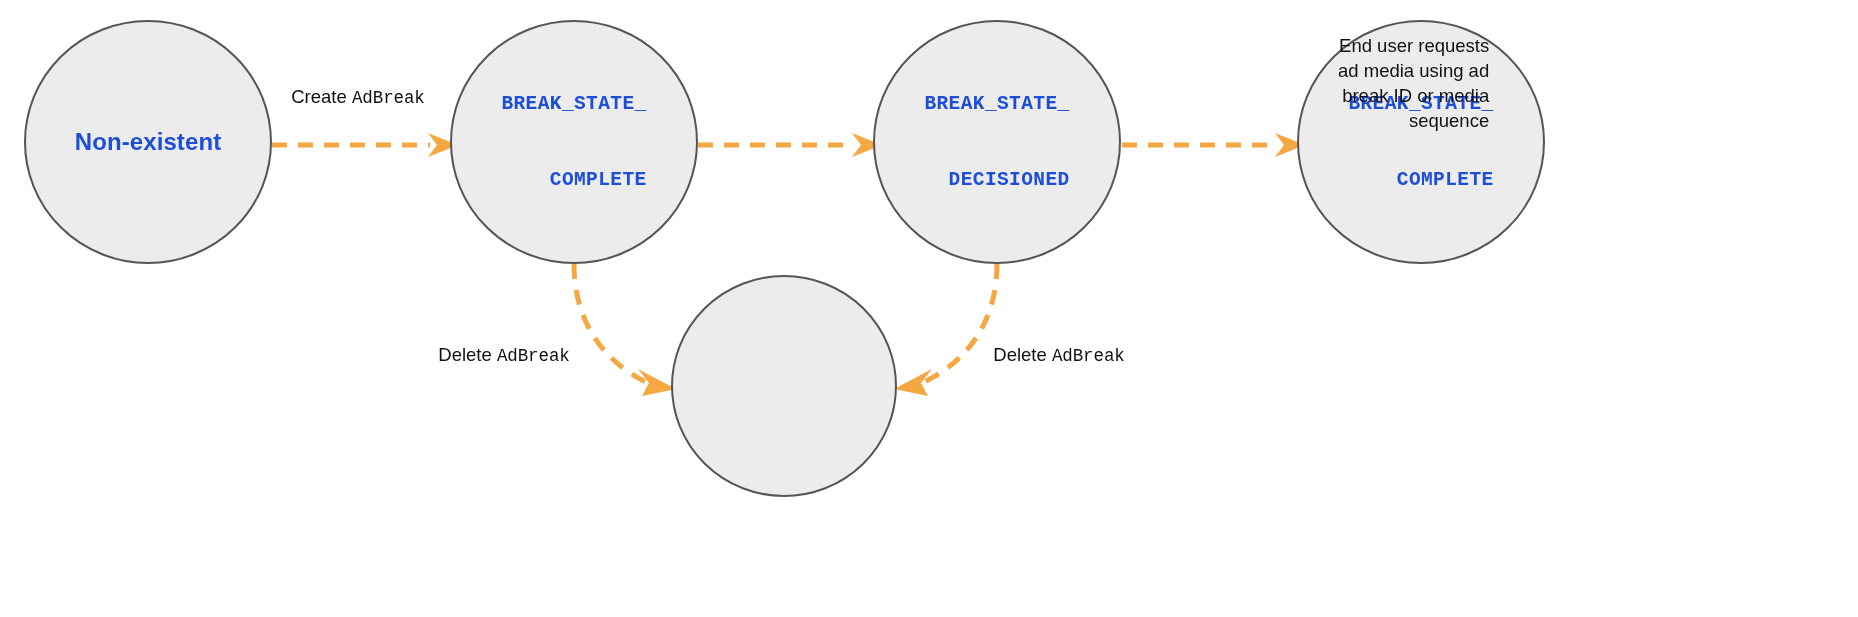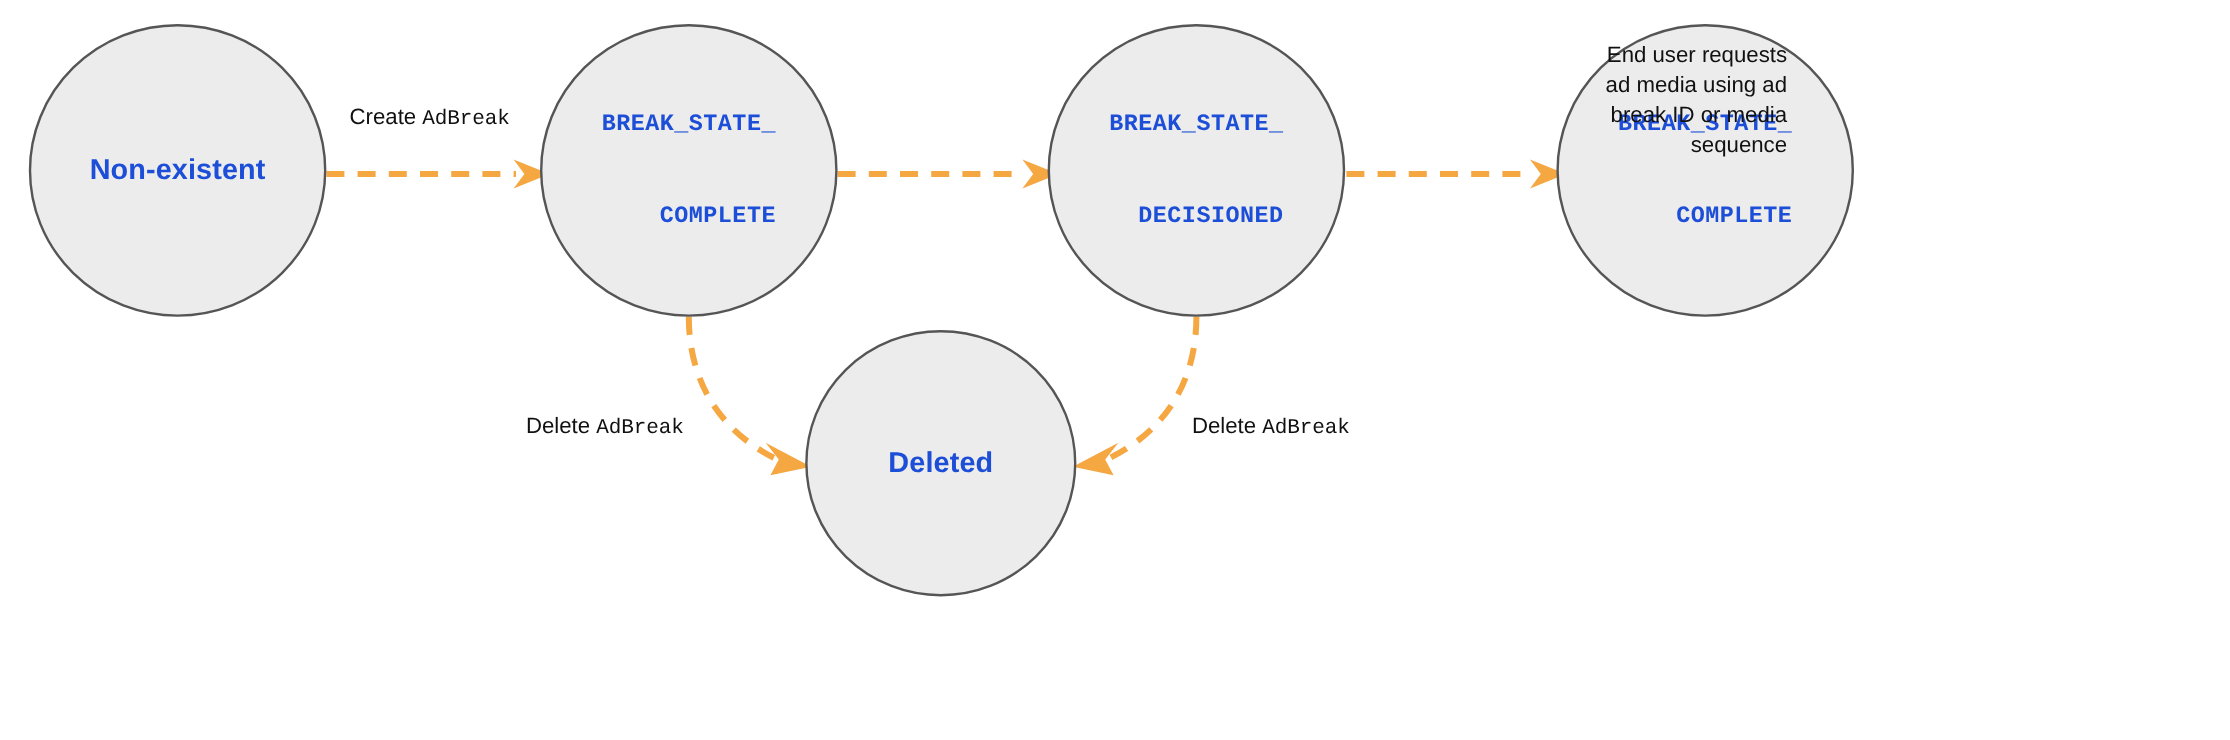--- a/index.html
+++ b/index.html
@@ -141,9 +141,6 @@
     <div>COMPLETE</div>
   </div>
 
-  <div class="node-label sans" style="left:784px; top:386px;">
-    <div>Deleted</div>
-  </div>
 
   <div class="edge-label center" id="lbl-0" style="left:358px; top:84px;"><div><span>Create </span><span class="mono">AdBreak</span></div></div>
 

